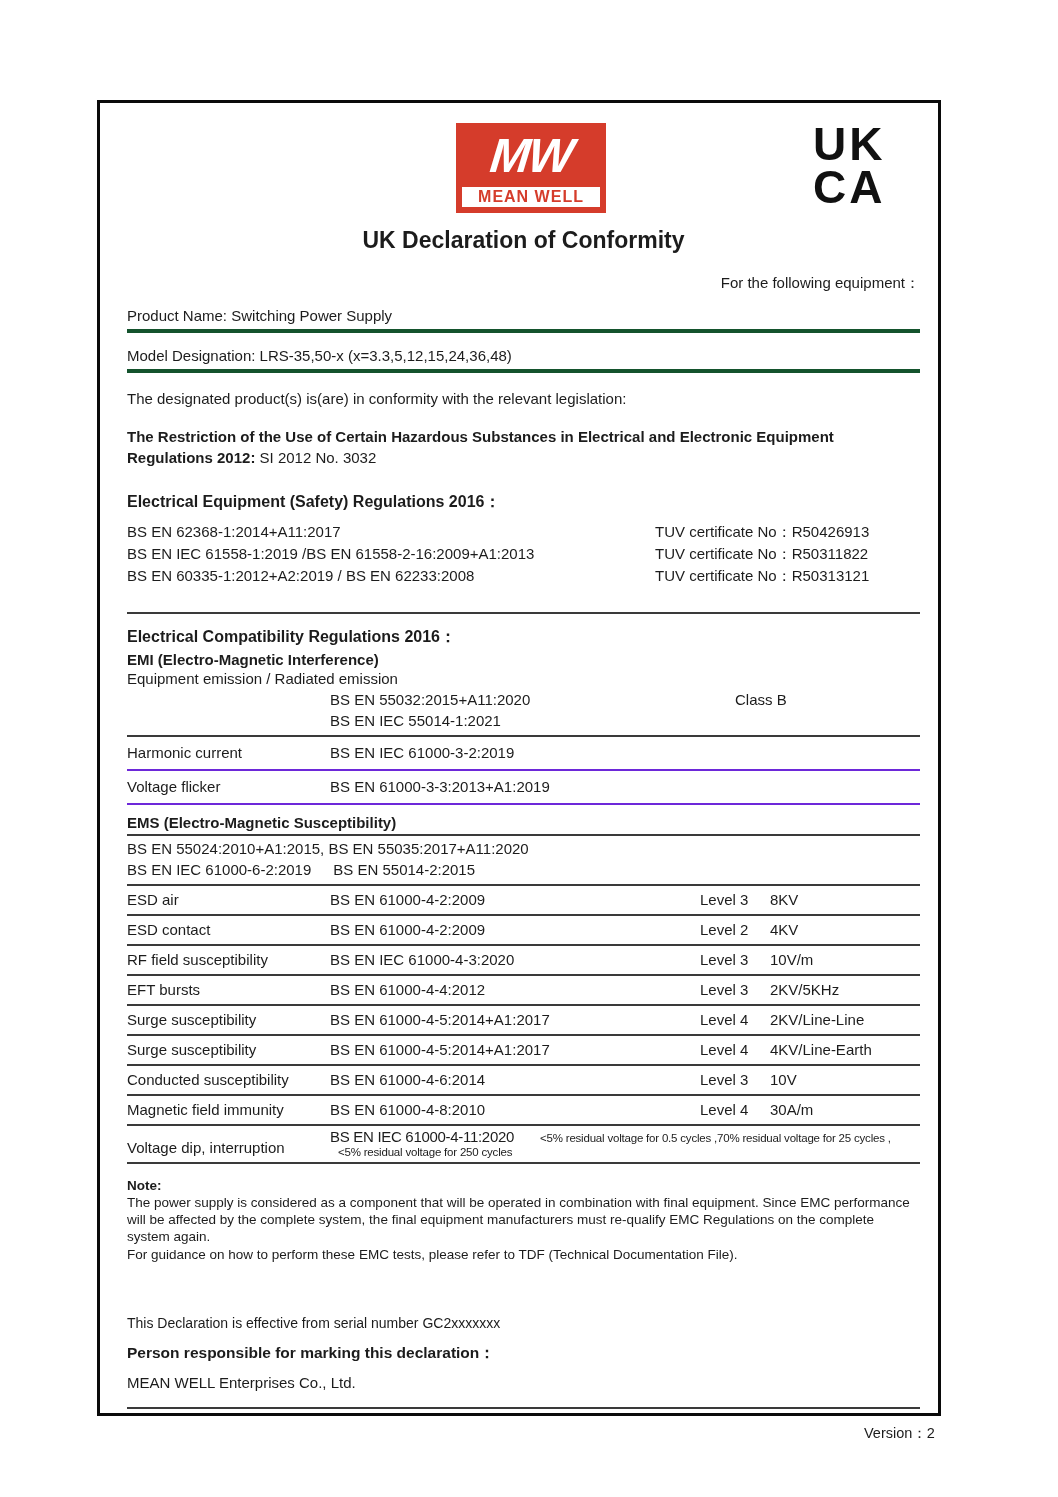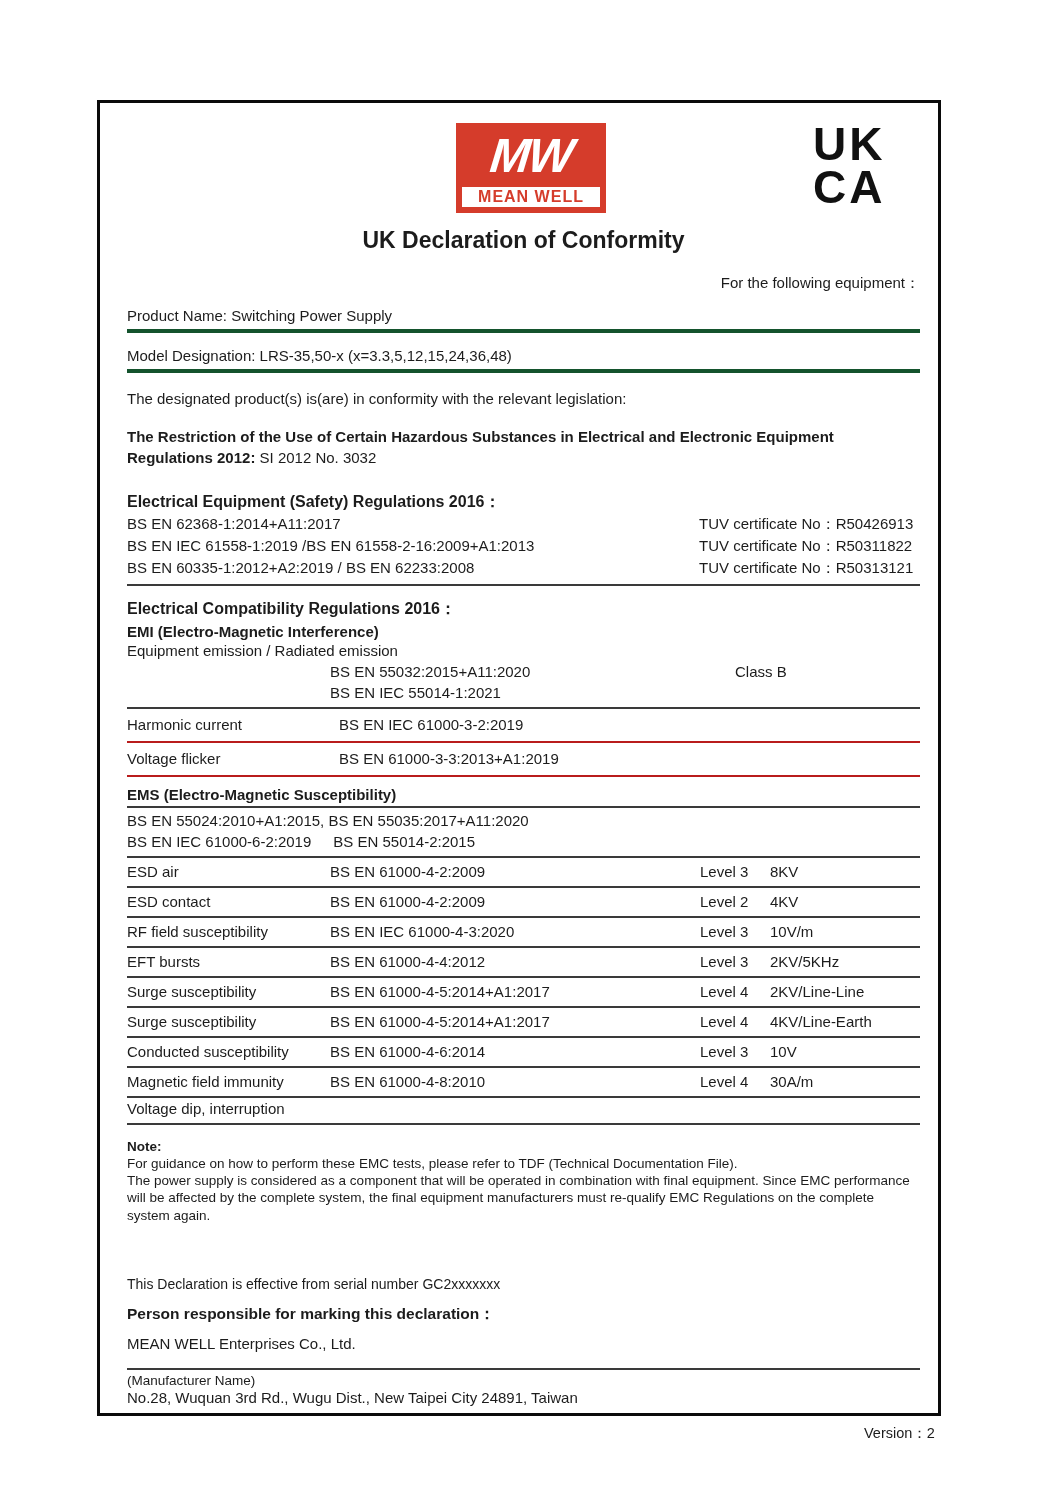--- a/index.html
+++ b/index.html
@@ -65,8 +65,8 @@
   .sec-heading { margin-top:24px; font-weight:bold; font-size:16px; }
 
   .safety-block {
-    display:flex;
-    border-bottom:2px solid #3a3a3a; padding-bottom:4px;gap:44px;
+    margin-top:8px; display:flex;
+    border-bottom:2px solid #3a3a3a; padding-bottom:24px;
   }
   .safety-stds { width:528px; font-size:15px; line-height:1.45; }
   .safety-certs { flex:1; font-size:15px; line-height:1.48; }

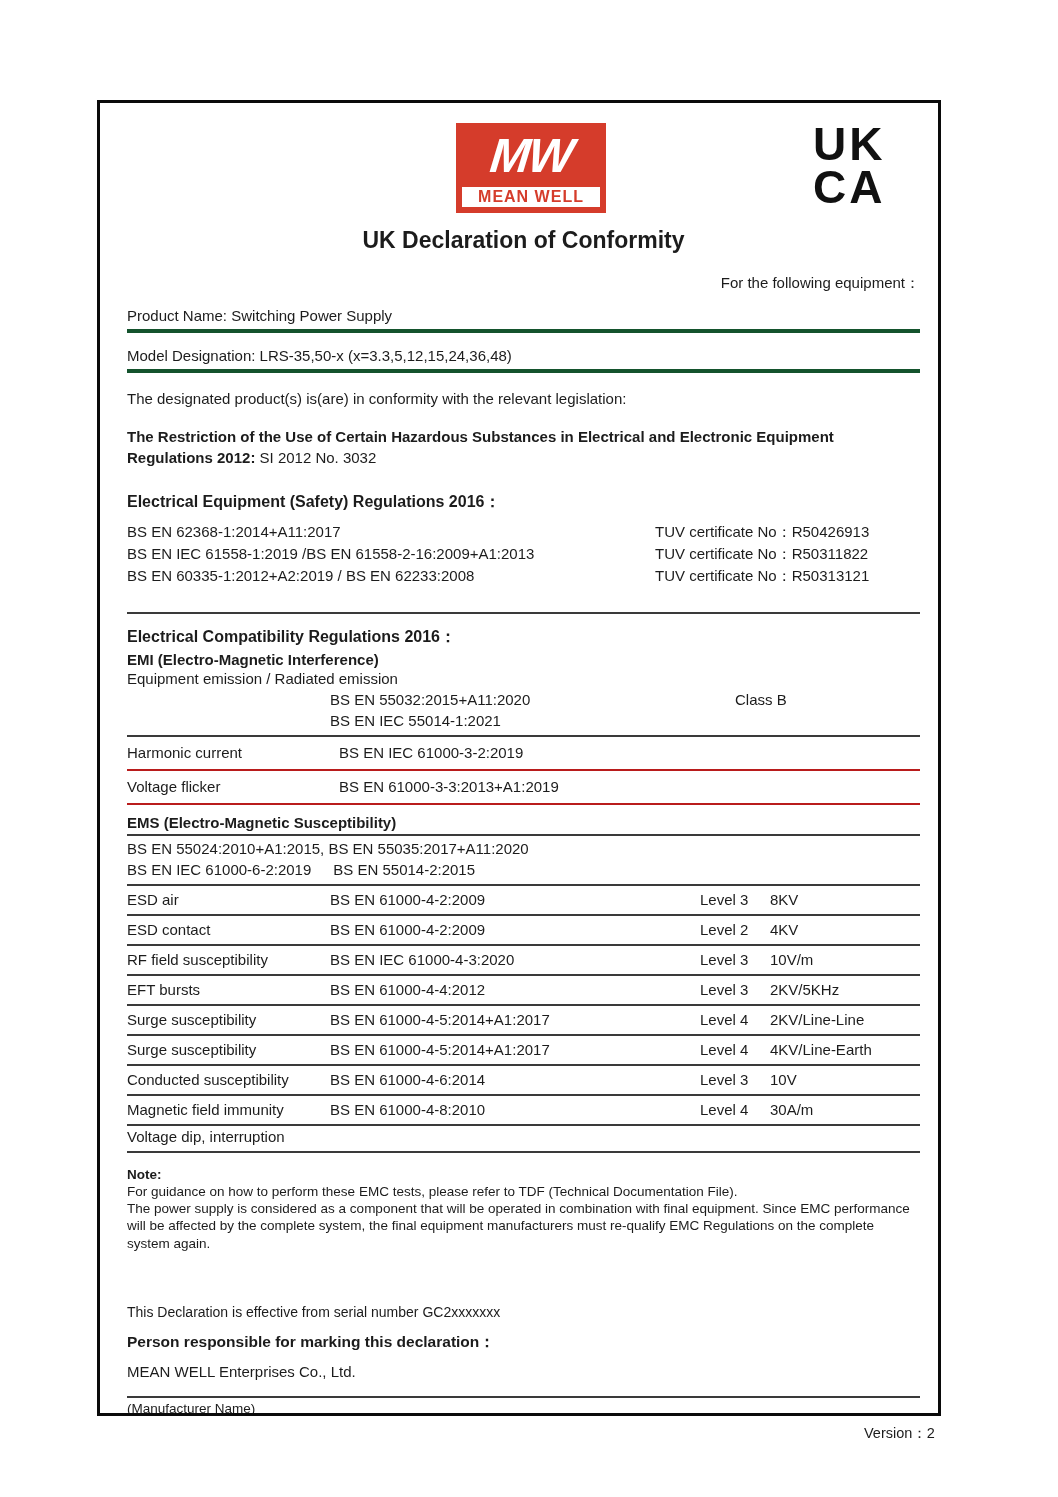--- a/index.html
+++ b/index.html
@@ -83,8 +83,7 @@
   .emi-row {
     display:grid; grid-template-columns:203px 1fr;
     font-size:15px; padding:7px 0 8px 0;
-    border-bottom:2px solid #b91c1c;
-    gap:9px;
+    border-bottom:2px solid #6d28d9;
   }
 
   .ems-heading {

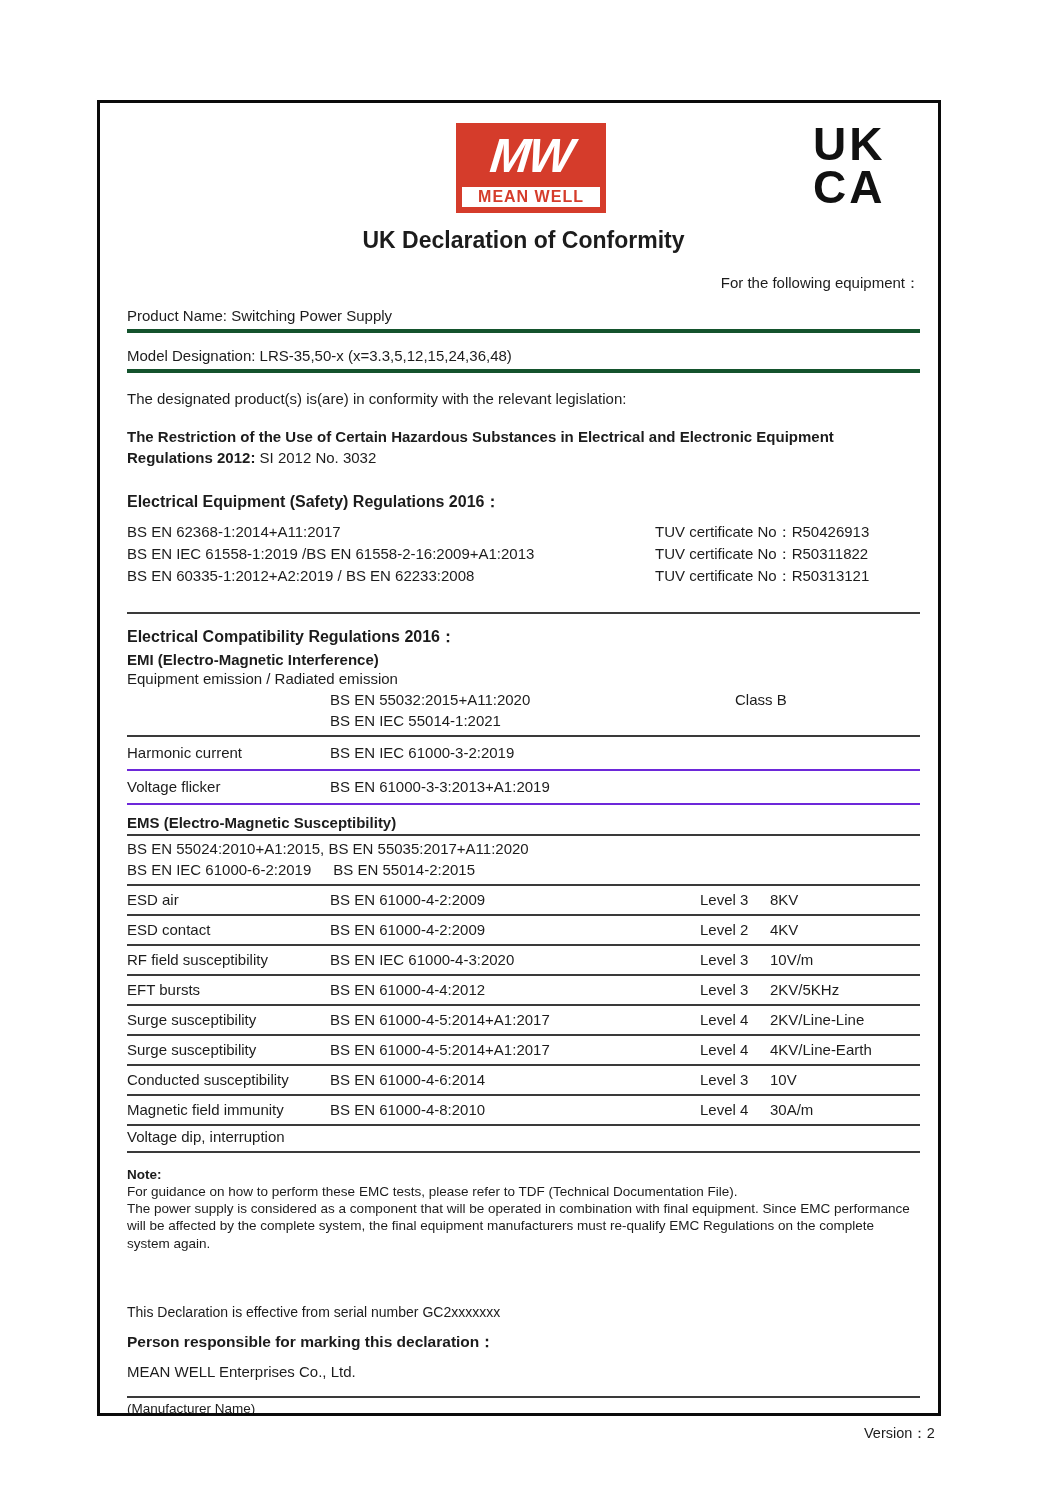--- a/index.html
+++ b/index.html
@@ -249,6 +249,10 @@
 
   <div class="dip-row">
     <div class="dip-label">Voltage dip, interruption</div>
+    <div>
+      <div><span class="dip-std">BS EN IEC 61000-4-11:2020</span><span class="dip-small" style="padding-left:26px;">&lt;5% residual voltage for 0.5 cycles ,70% residual voltage for 25 cycles ,</span></div>
+      <div class="dip-small dip-line2">&lt;5% residual voltage for 250 cycles</div>
+    </div>
   </div>
 
   <div class="note">

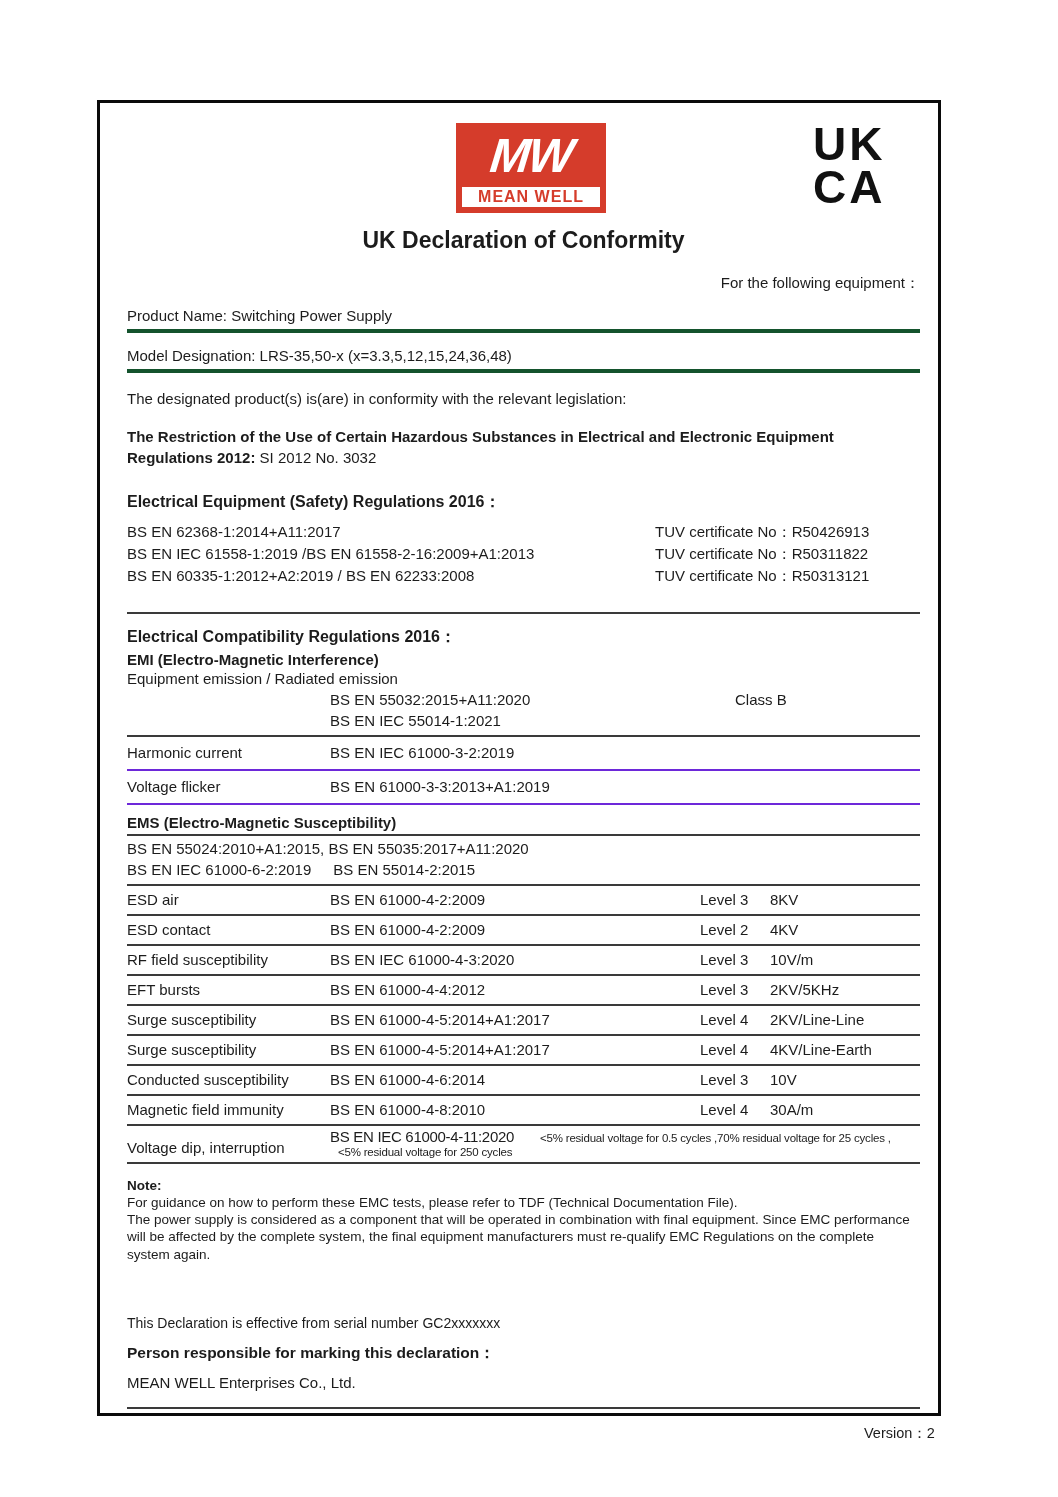--- a/index.html
+++ b/index.html
@@ -257,8 +257,8 @@
 
   <div class="note">
     <div class="nh">Note:</div>
+    <div>The power supply is considered as a component that will be operated in combination with final equipment. Since EMC performance will be affected by the complete system, the final equipment manufacturers must re-qualify EMC Regulations on the complete system again.</div>
     <div>For guidance on how to perform these EMC tests, please refer to TDF (Technical Documentation File).</div>
-    <div>The power supply is considered as a component that will be operated in combination with final equipment. Since EMC performance will be affected by the complete system, the final equipment manufacturers must re-qualify EMC Regulations on the complete system again.</div>
   </div>
 
   <div class="serial">This Declaration is effective from serial number GC2xxxxxxx</div>

